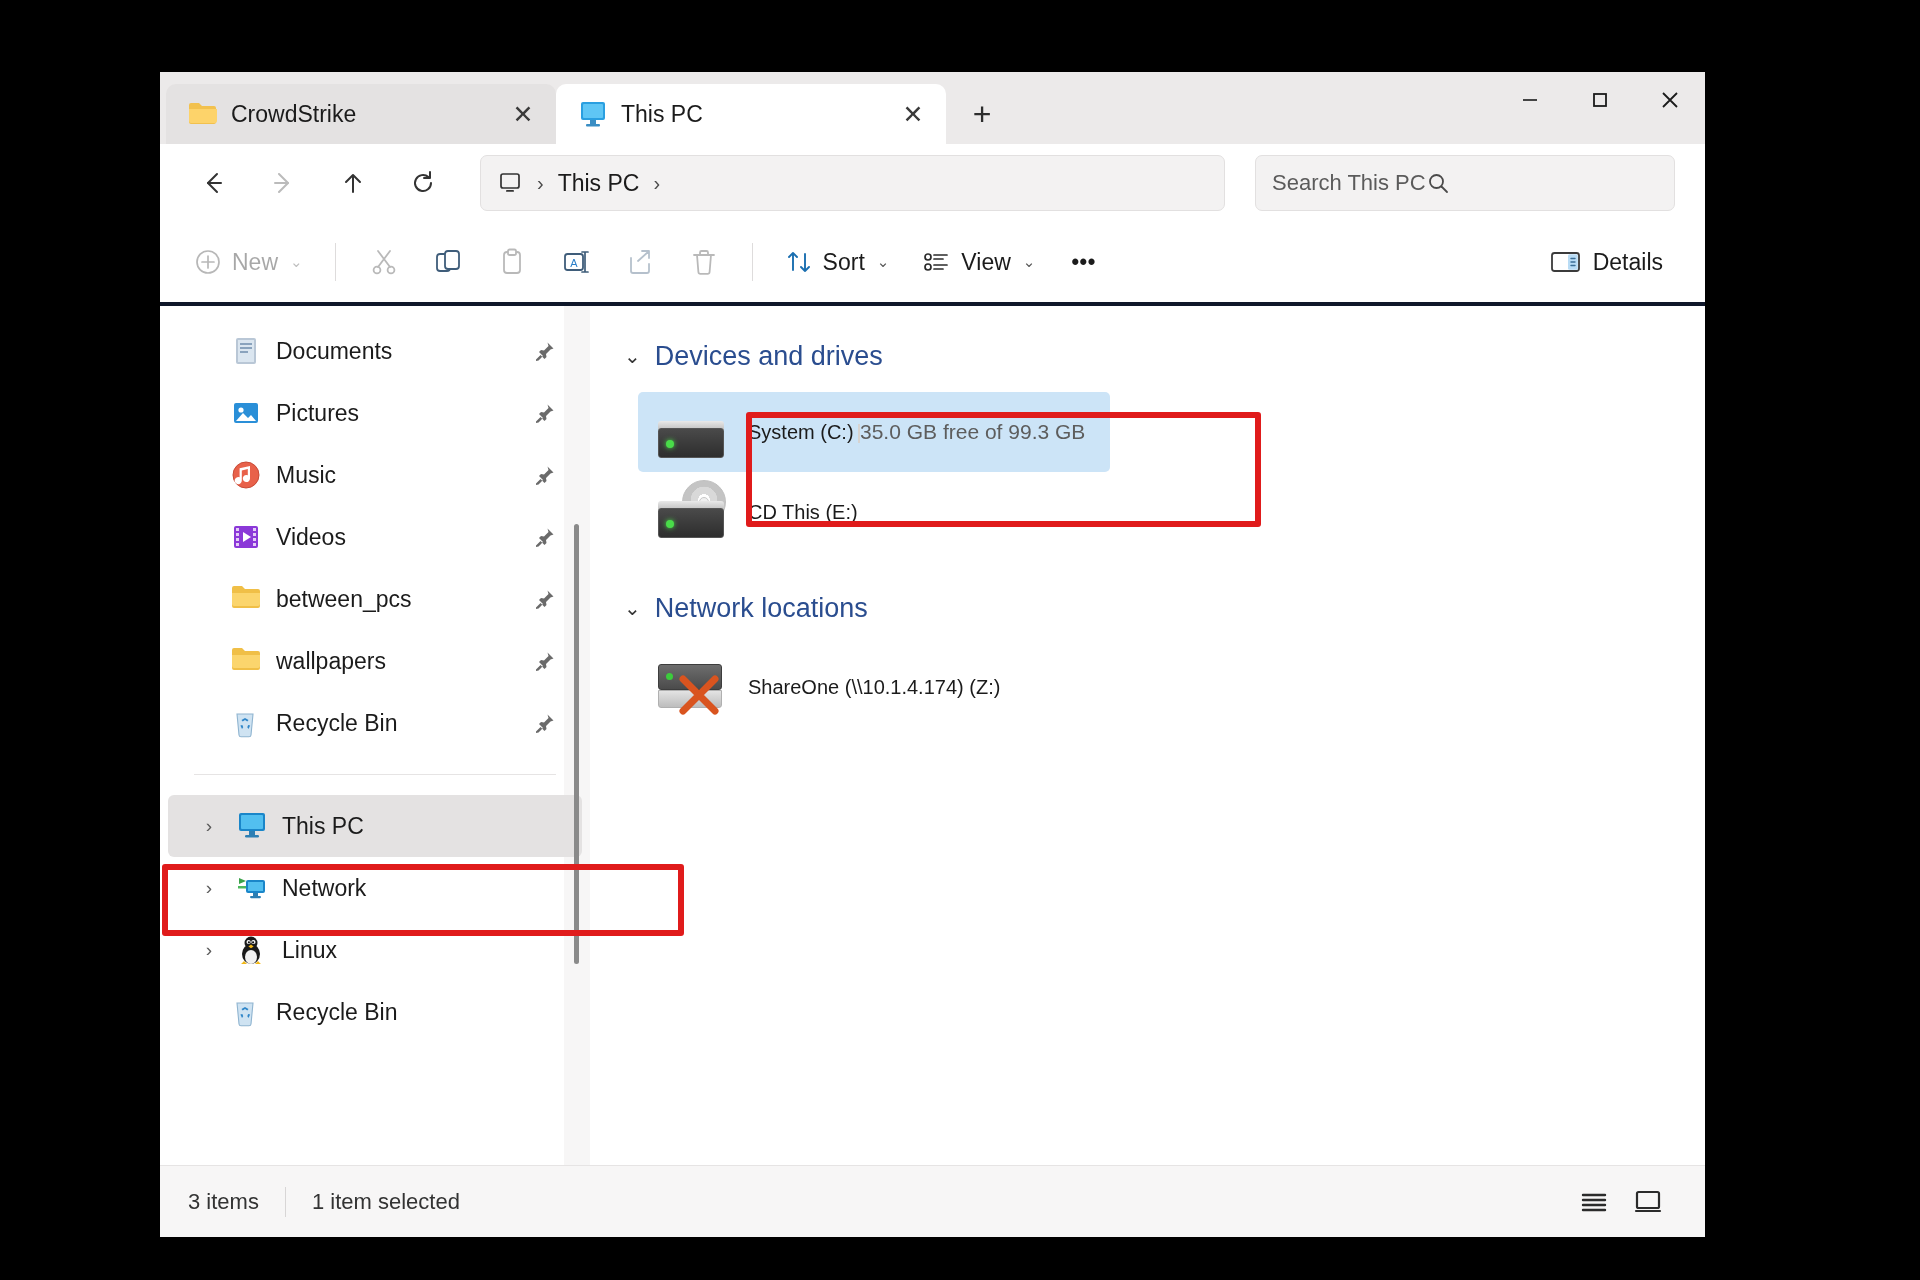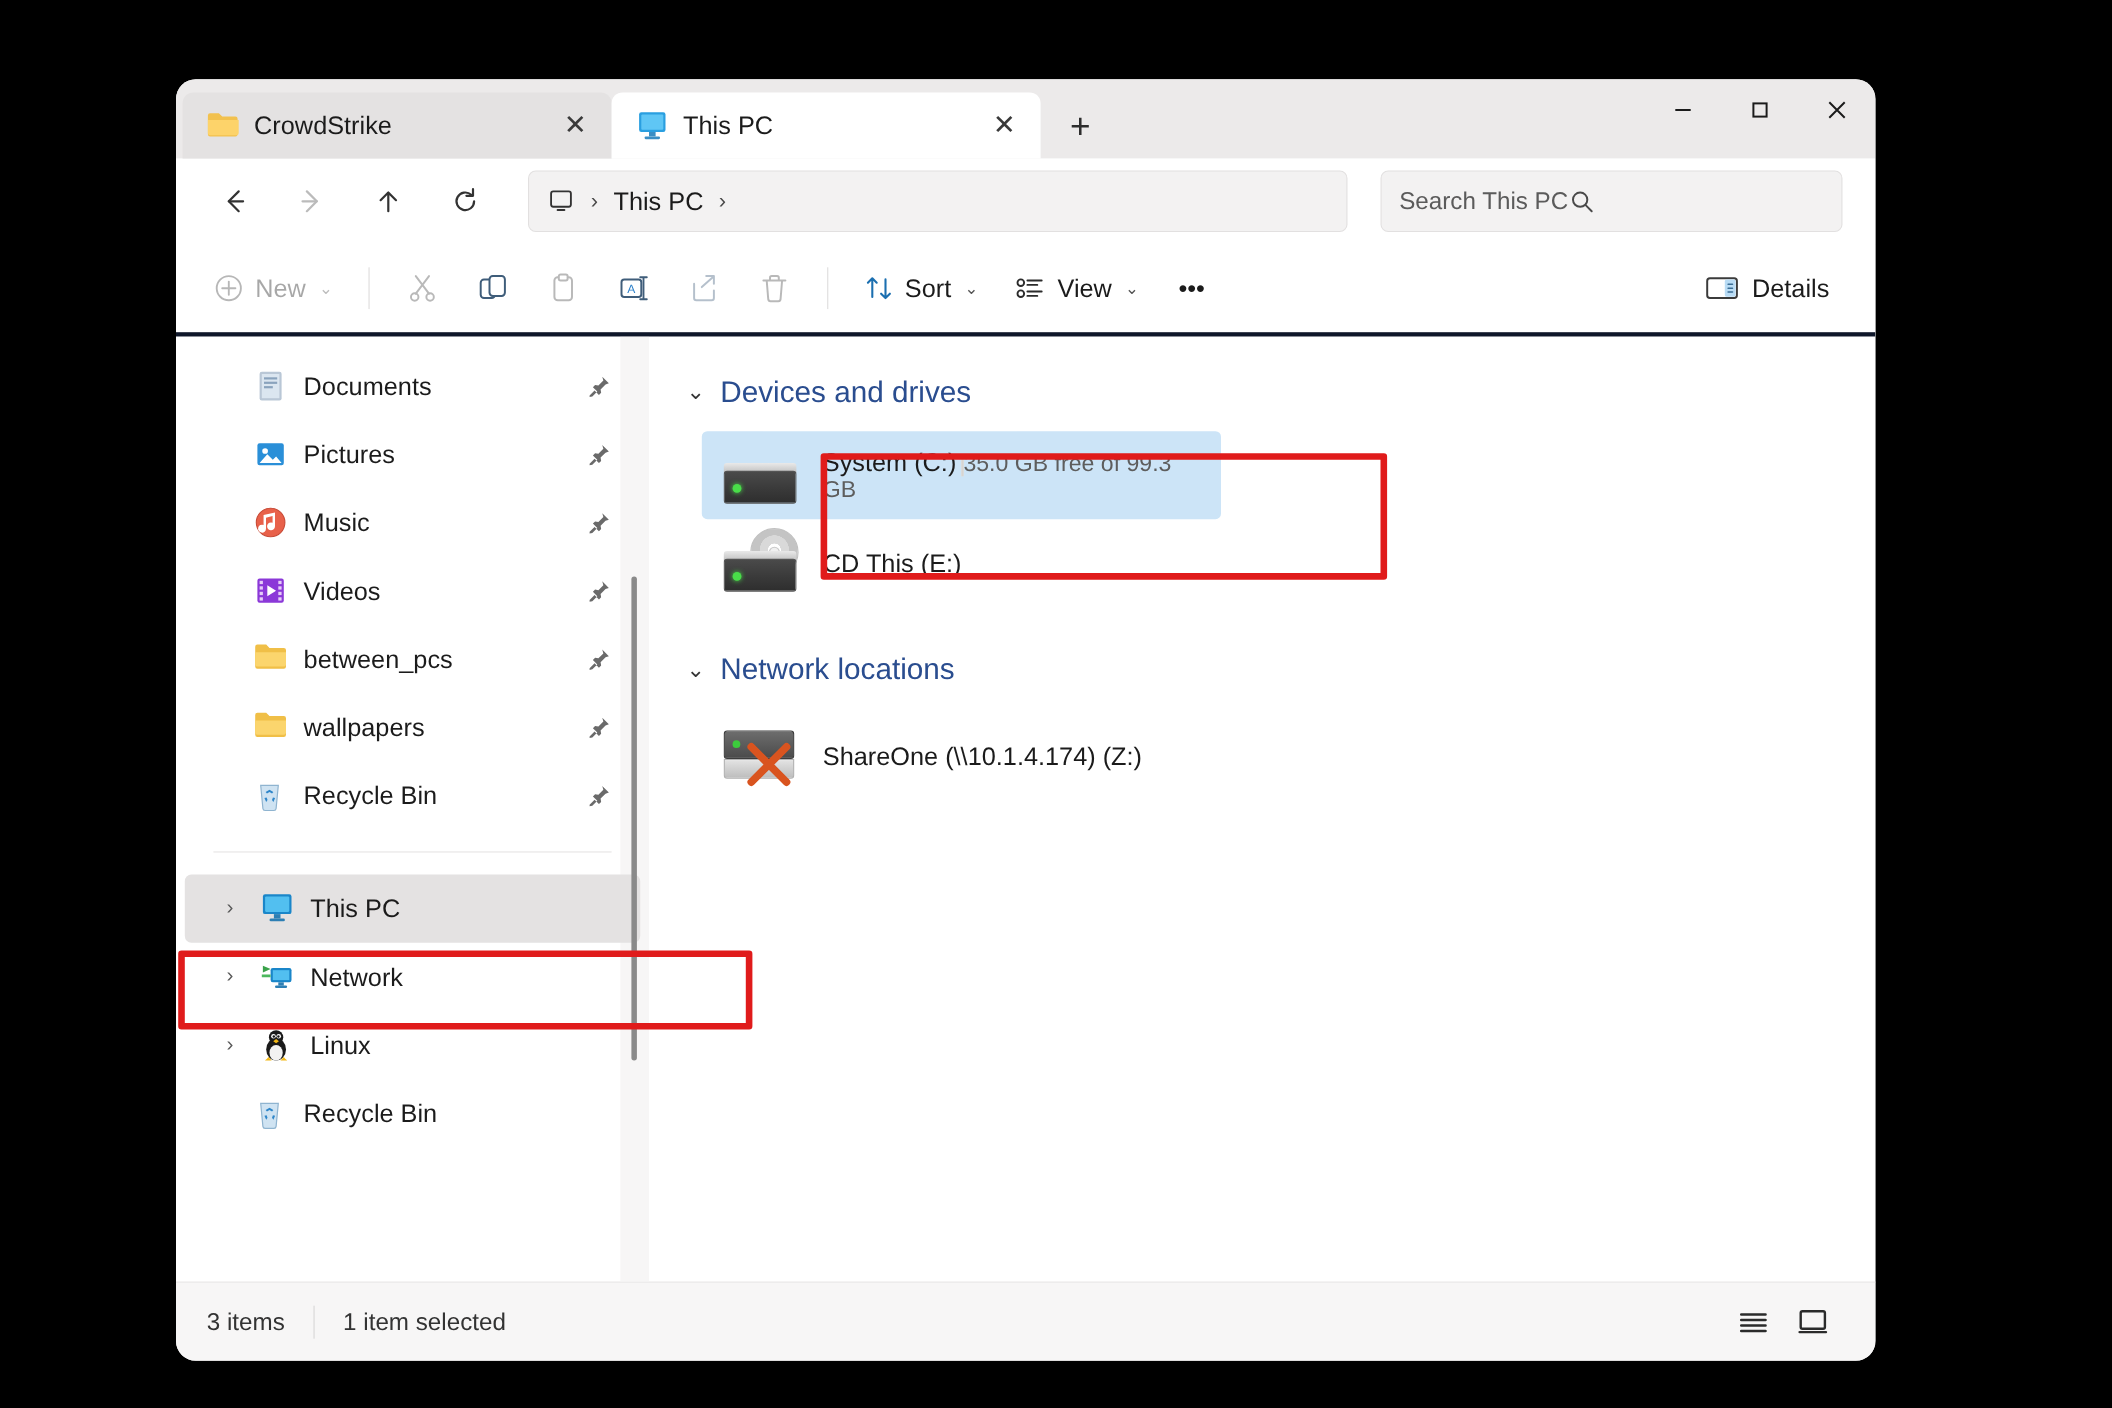--- a/index.html
+++ b/index.html
@@ -30,7 +30,6 @@
     display: flex;
     flex-direction: column;
     overflow: hidden;
-    border-radius: 18px;
   }
 
   

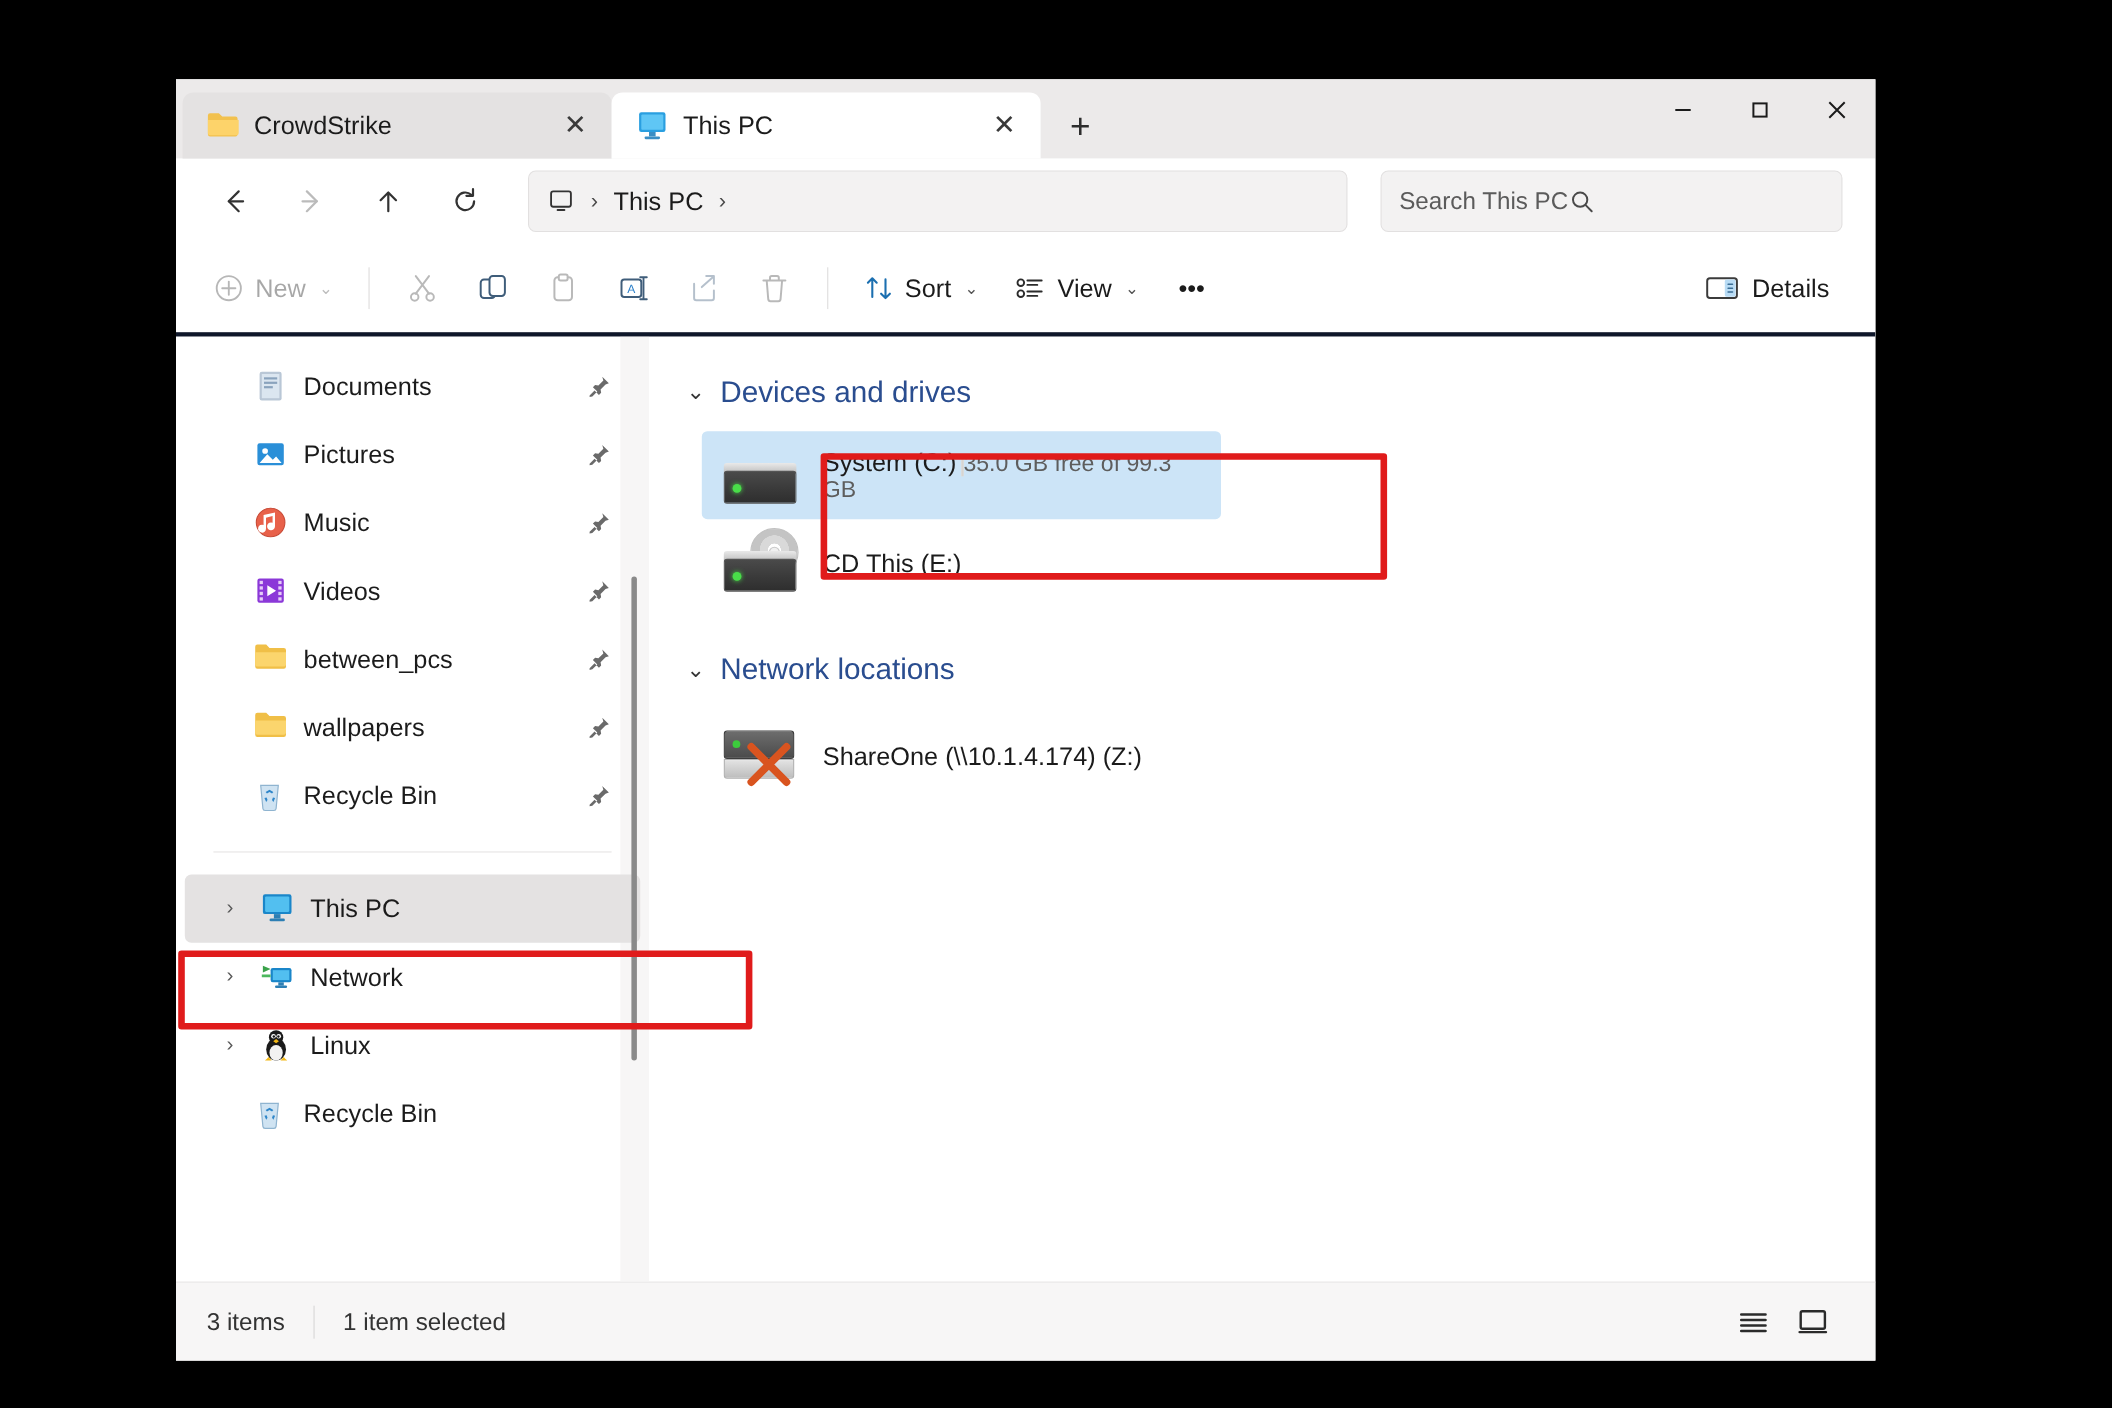--- a/index.html
+++ b/index.html
@@ -243,7 +243,7 @@
   }
   .tile.selected { background: #cce4f7; }
   .tile-info { flex: 1; min-width: 0; }
-  .tile-name { font-size: 23px; color: #1b1b1b; white-space: nowrap; }
+  .tile-name { font-size: 20px; color: #1b1b1b; white-space: nowrap; }
   .tile-sub  { font-size: 21px; color: #5d5d5d; margin-top: 8px; }
 
   .usage-track {

